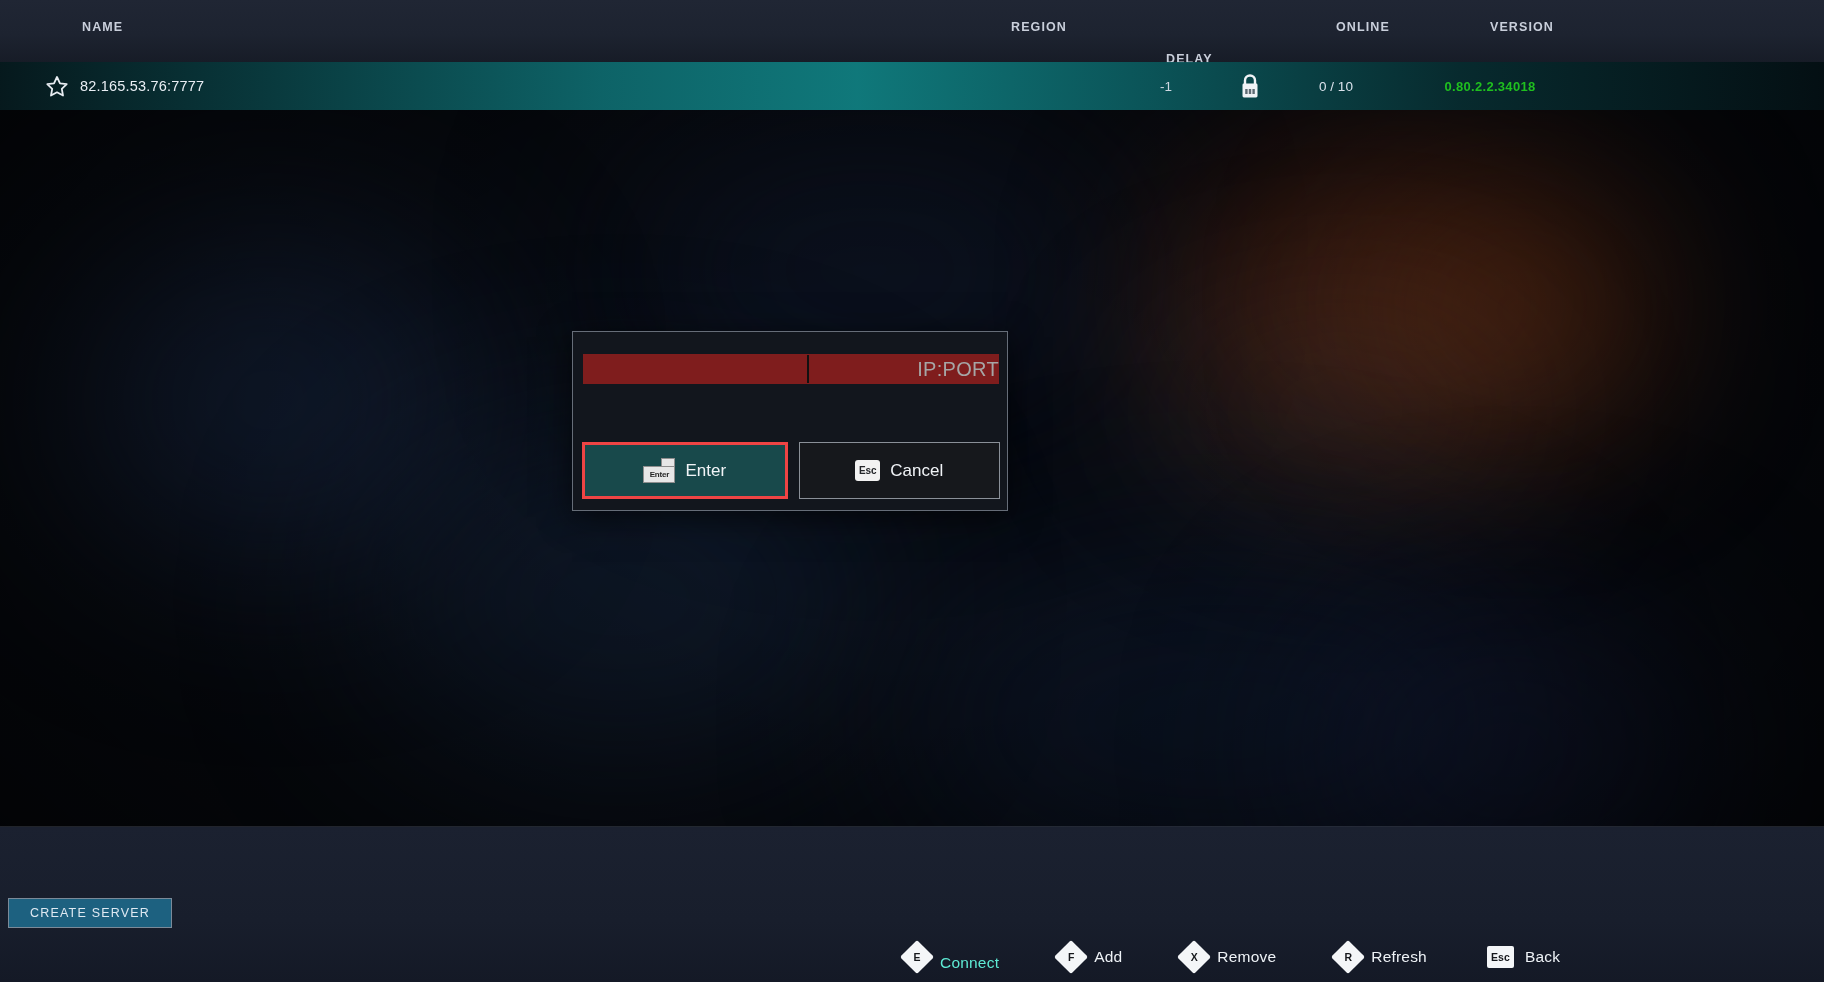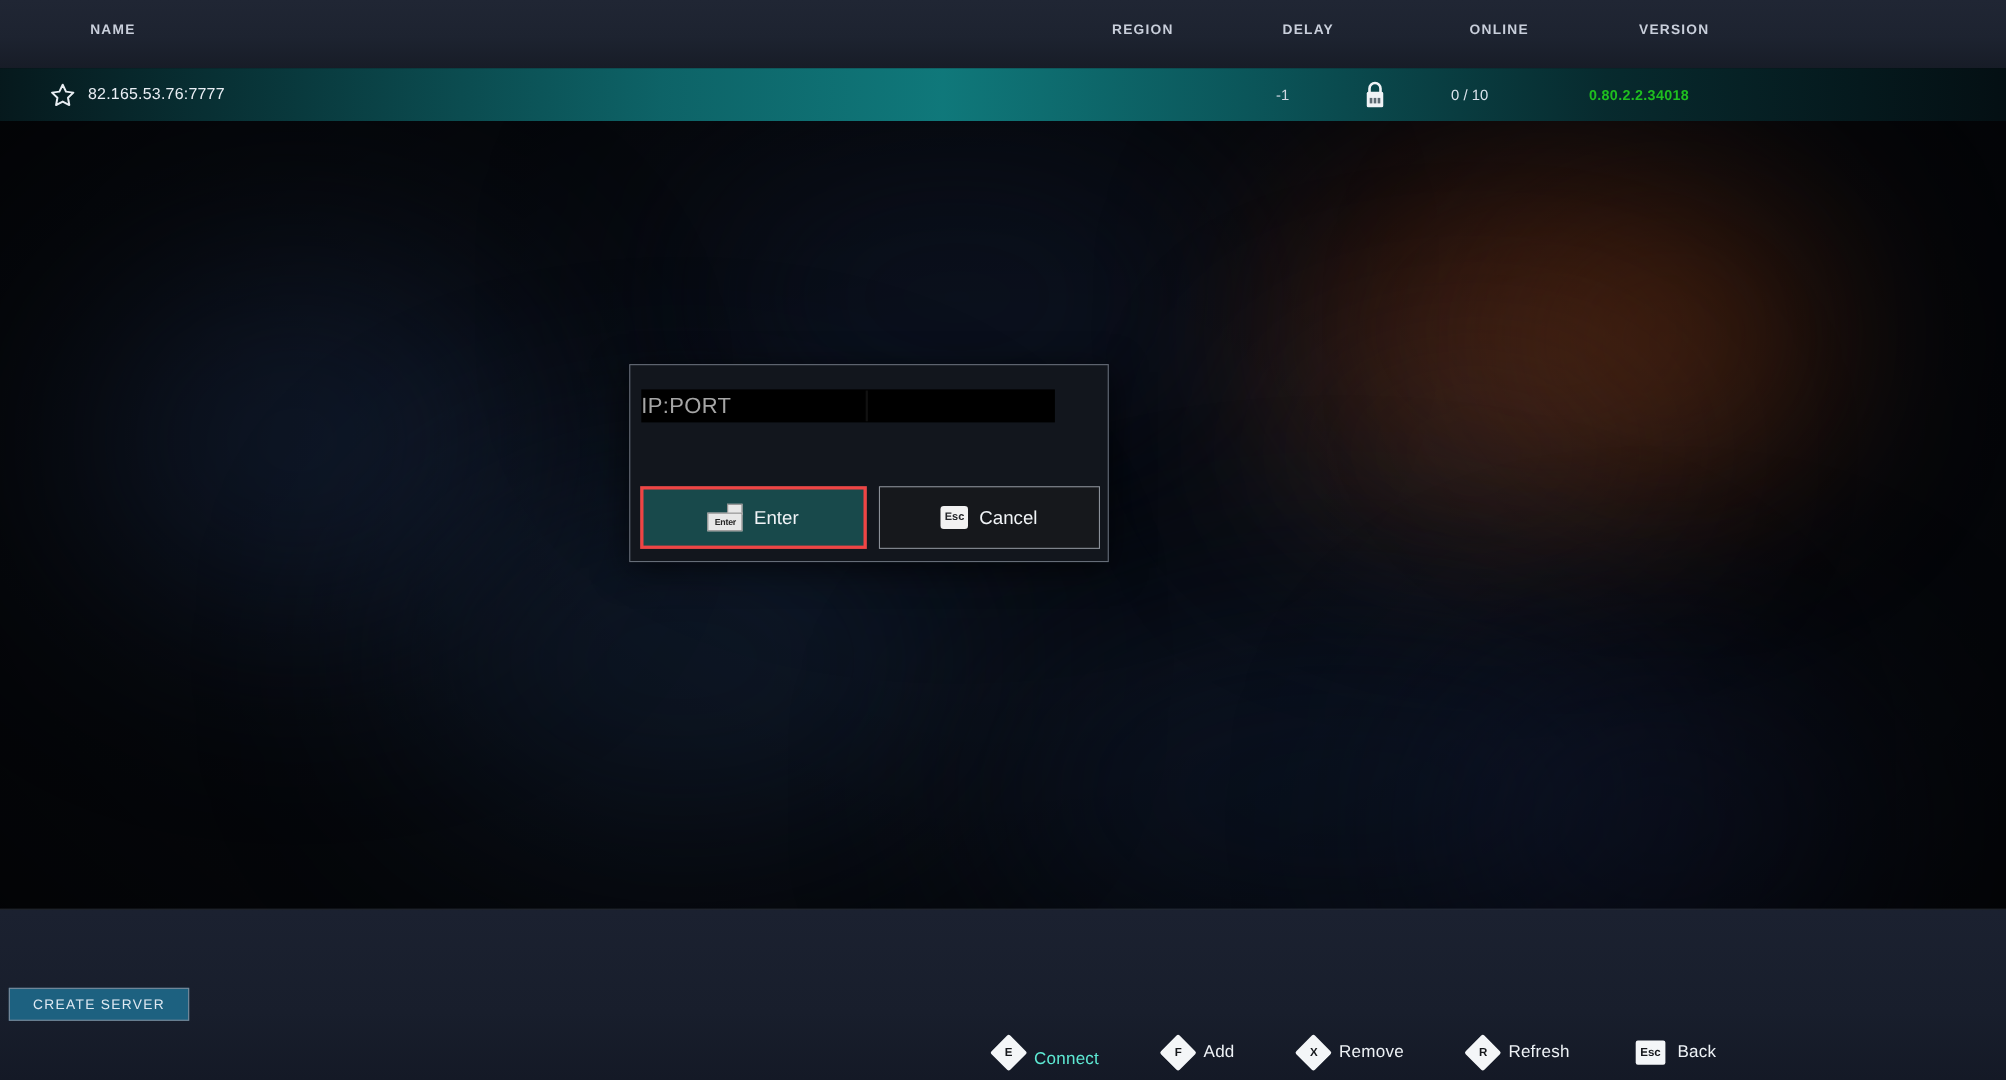--- a/index.html
+++ b/index.html
@@ -62,7 +62,7 @@
   }
   .ch-name    { left:82px; }
   .ch-region  { left:1011px; transform:translate(-50%,-50%); }
-  .ch-delay   { left:1166px; transform:translate(-50%,-50%); }
+  .ch-delay   { left:1166px; transform:translate(-50%,-50%);margin-top:32px; }
   .ch-online  { left:1336px; transform:translate(-50%,-50%); }
   .ch-version { left:1490px; transform:translate(-50%,-50%); }
 

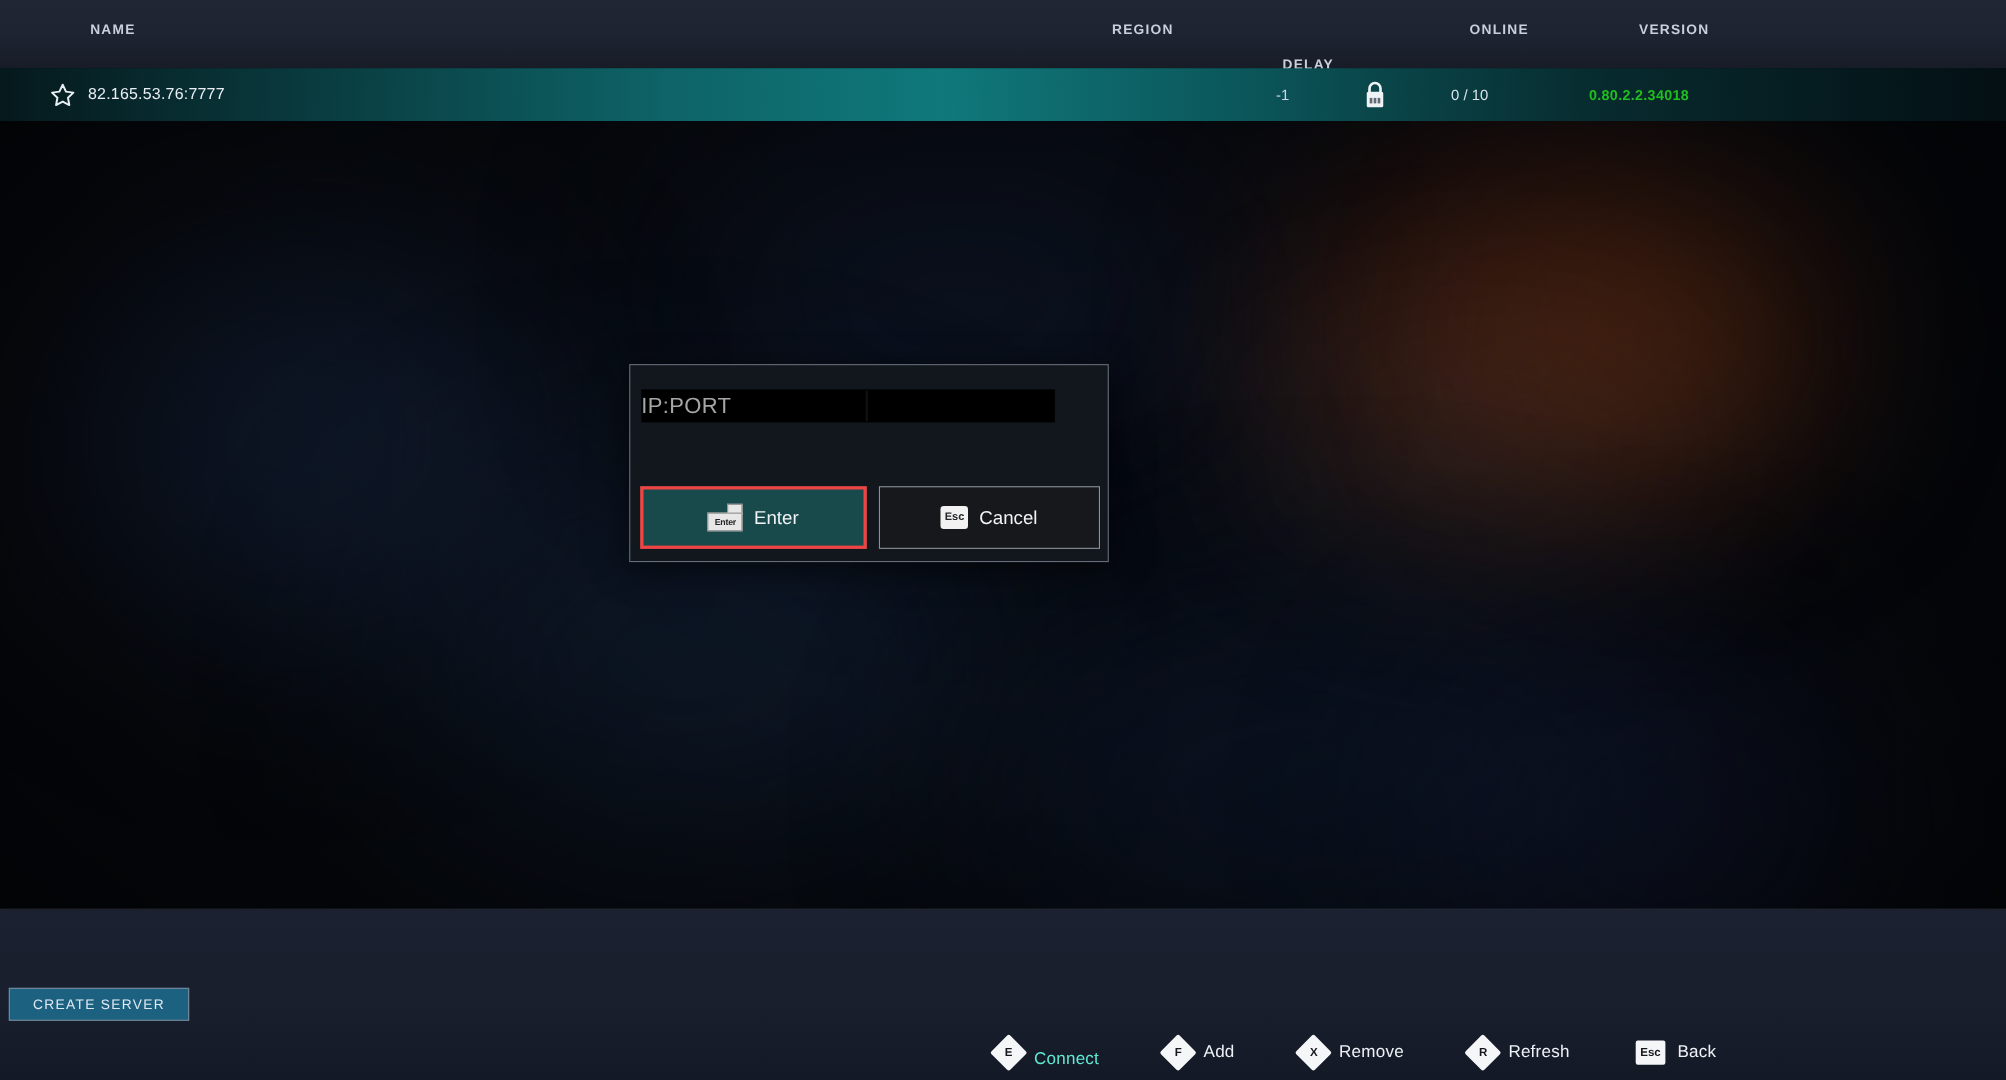--- a/index.html
+++ b/index.html
@@ -137,12 +137,12 @@
   .ip-input {
     position:absolute;
     left:10px; top:22px;
-    width:376px; height:30px;
-    background:#000000;
+    width:416px; height:30px;
+    background:#7f1d1d;
     border:none;
     display:flex;
     align-items:center;
-    justify-content:flex-start;
+    justify-content:flex-end;
     cursor:text;
   }
   .ip-placeholder {

